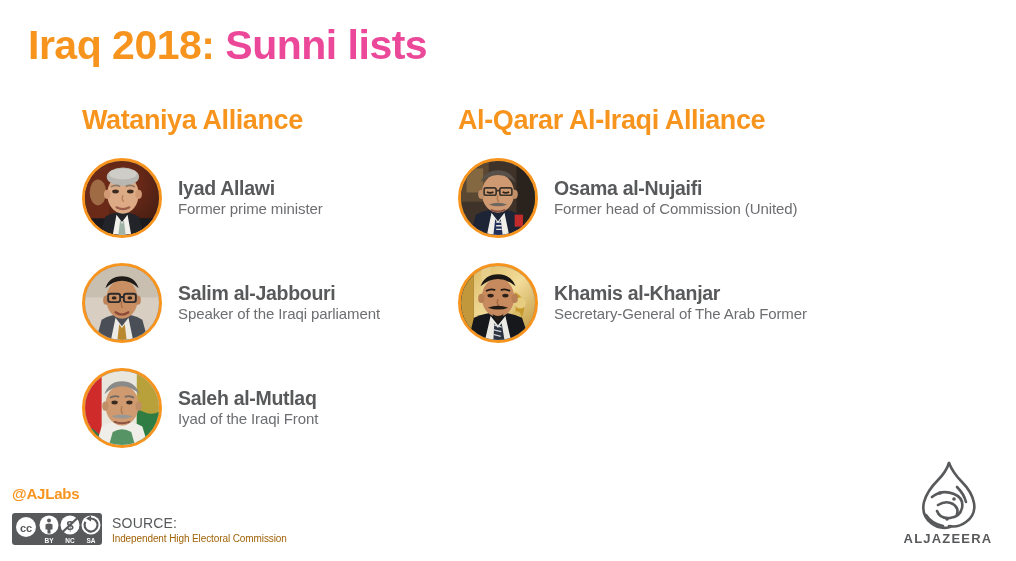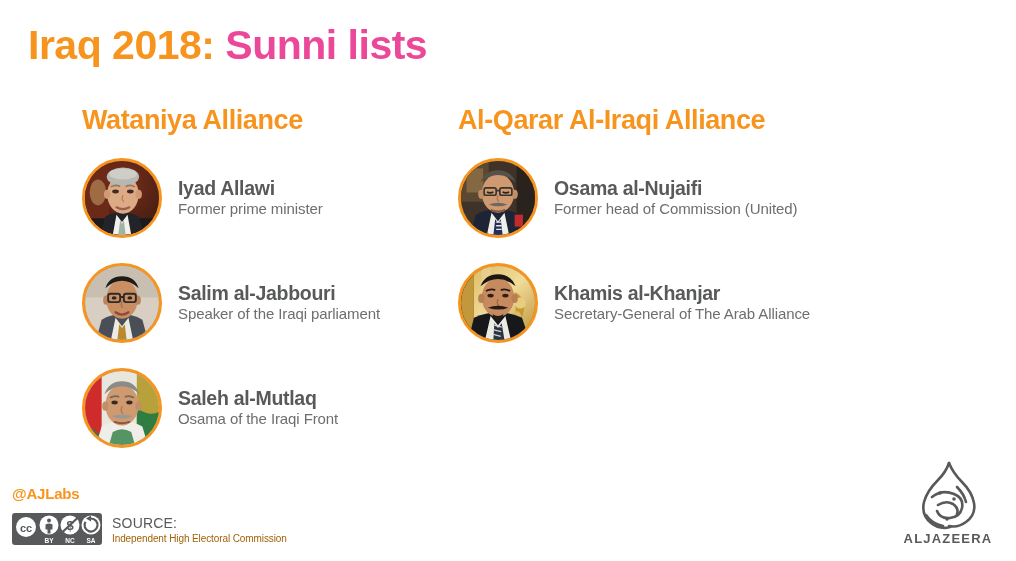--- a/index.html
+++ b/index.html
@@ -266,7 +266,7 @@
       </div>
       <div class="person-text">
         <div class="person-name">Khamis al-Khanjar</div>
-        <div class="person-role">Secretary-General of The Arab Alliance</div>
+        <div class="person-role">Secretary-General of The Arab Former</div>
       </div>
     </div>
 

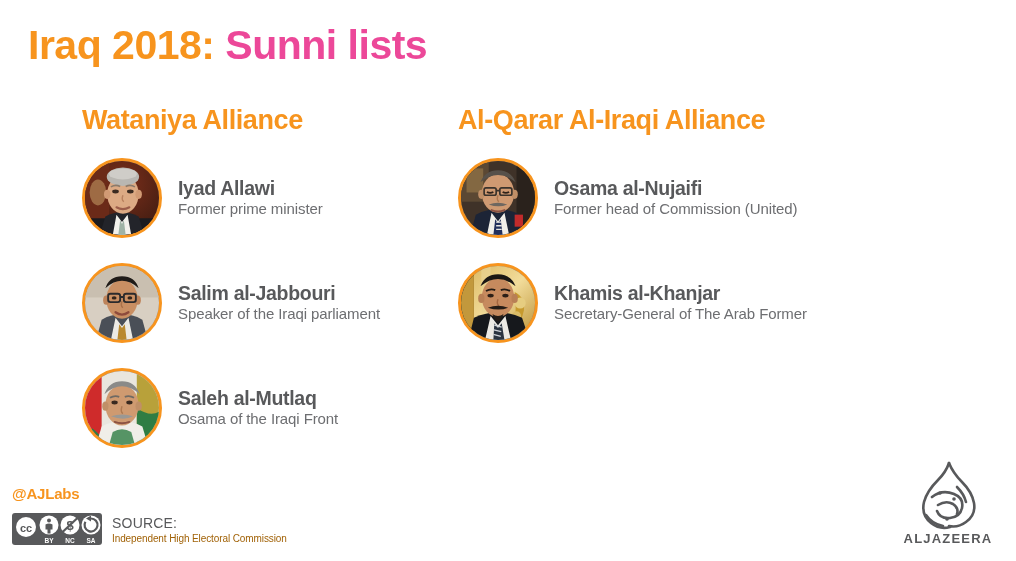--- a/index.html
+++ b/index.html
@@ -187,7 +187,7 @@
       </div>
       <div class="person-text">
         <div class="person-name">Saleh al-Mutlaq</div>
-        <div class="person-role">Osama of the Iraqi Front</div>
+        <div class="person-role">Iyad of the Iraqi Front</div>
       </div>
     </div>
 

